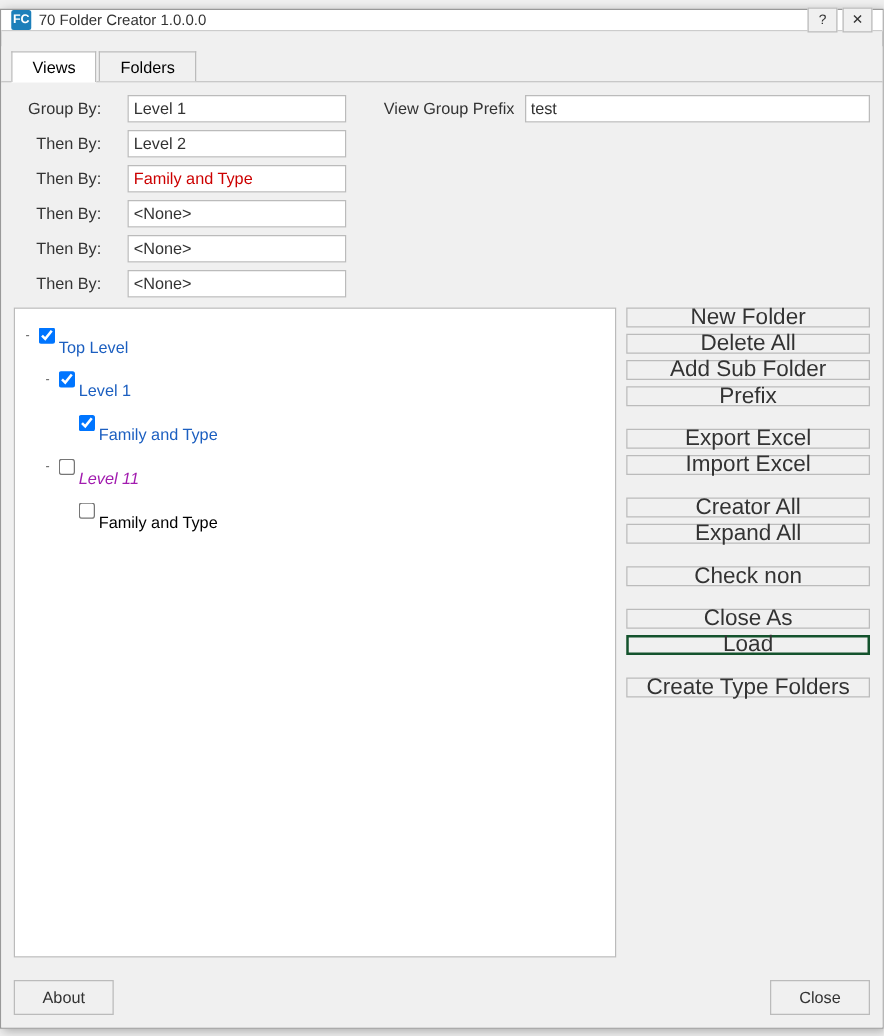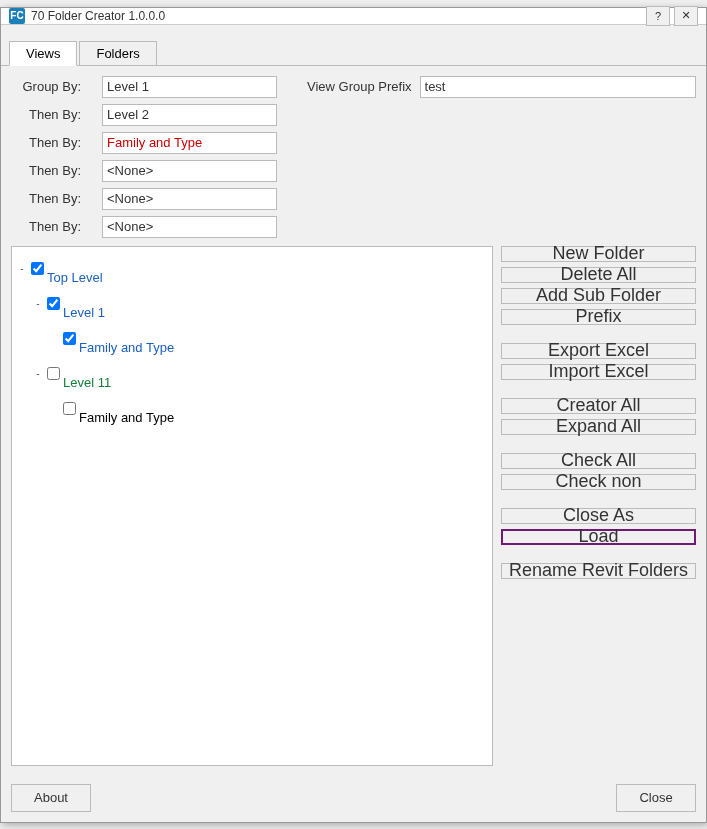--- a/index.html
+++ b/index.html
@@ -177,7 +177,7 @@
       margin-top: 18px;
     }
     .tree-label.blue { color: #1c5fc0; }
-    .tree-label.red { color: #15803d; }
+    .tree-label.red { color: #a21caf; font-style: italic; }
 
     .button-panel {
       display: flex;

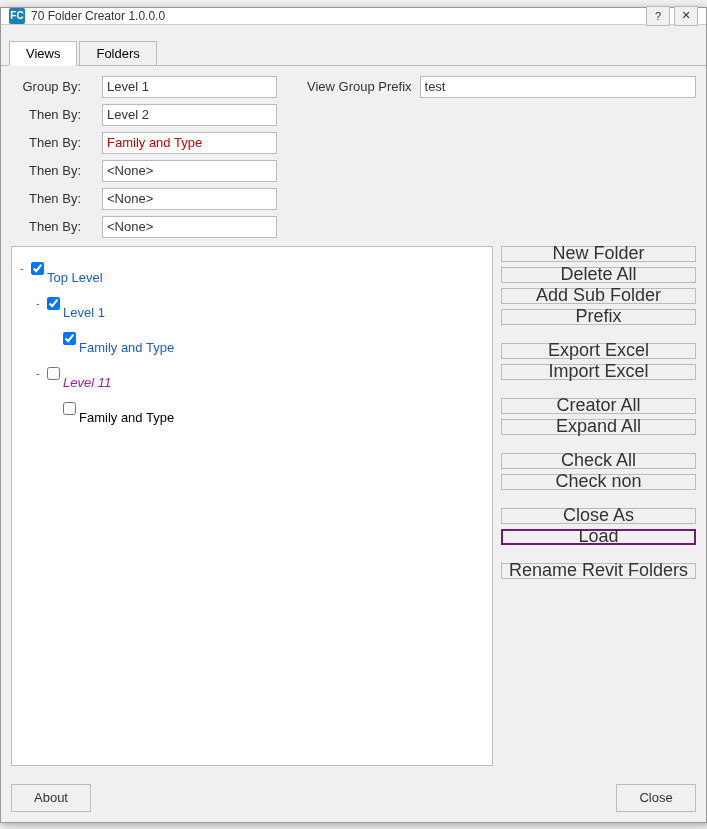--- a/index.html
+++ b/index.html
@@ -333,7 +333,6 @@
         <button class="btn">Creator All</button>
         <button class="btn">Expand All</button>
         <div class="btn-spacer"></div>
-        <button class="btn">Check All</button>
         <button class="btn">Check non</button>
         <div class="btn-spacer"></div>
         <button class="btn">Close As</button>

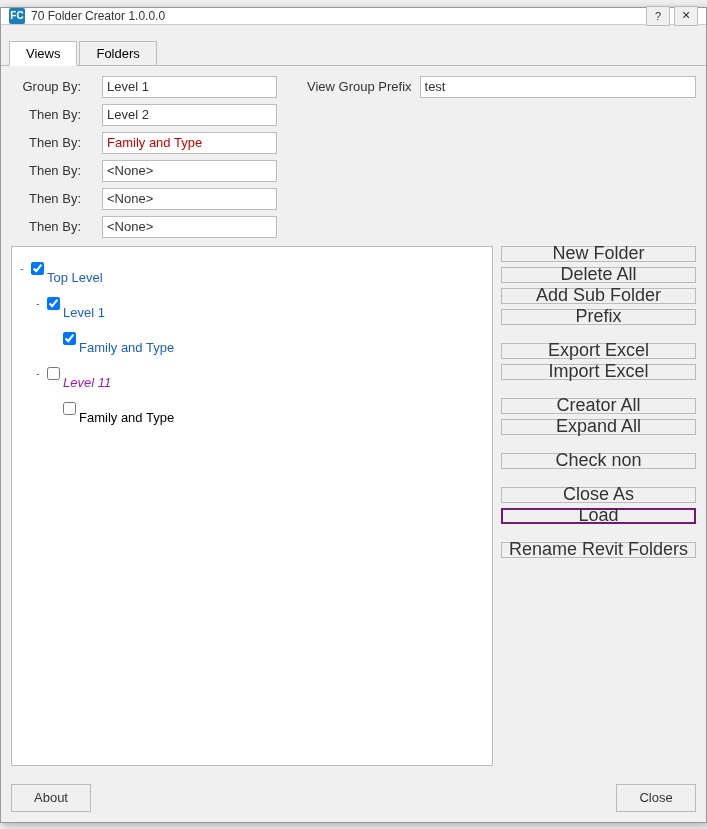--- a/index.html
+++ b/index.html
@@ -198,7 +198,7 @@
       justify-content: center;
     }
     .btn.highlighted {
-      border: 2px solid #701a75;
+      border: 2px solid #14532d;
     }
     .btn-spacer { height: 8px; }
 

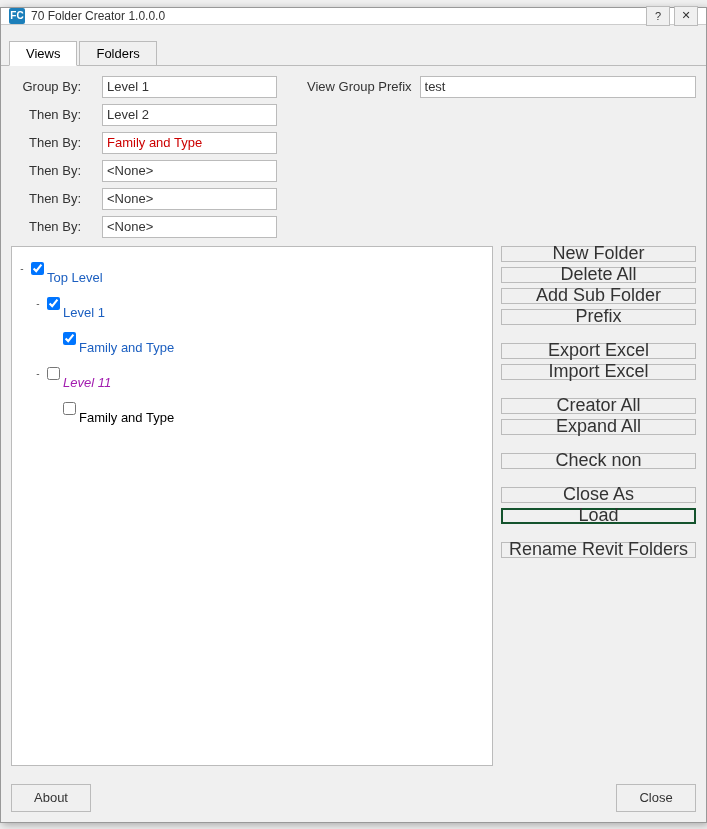--- a/index.html
+++ b/index.html
@@ -338,7 +338,7 @@
         <button class="btn">Close As</button>
         <button class="btn highlighted">Load</button>
         <div class="btn-spacer"></div>
-        <button class="btn">Rename Revit Folders</button>
+        <button class="btn">Create Type Folders</button>
       </div>
     </div>
 

